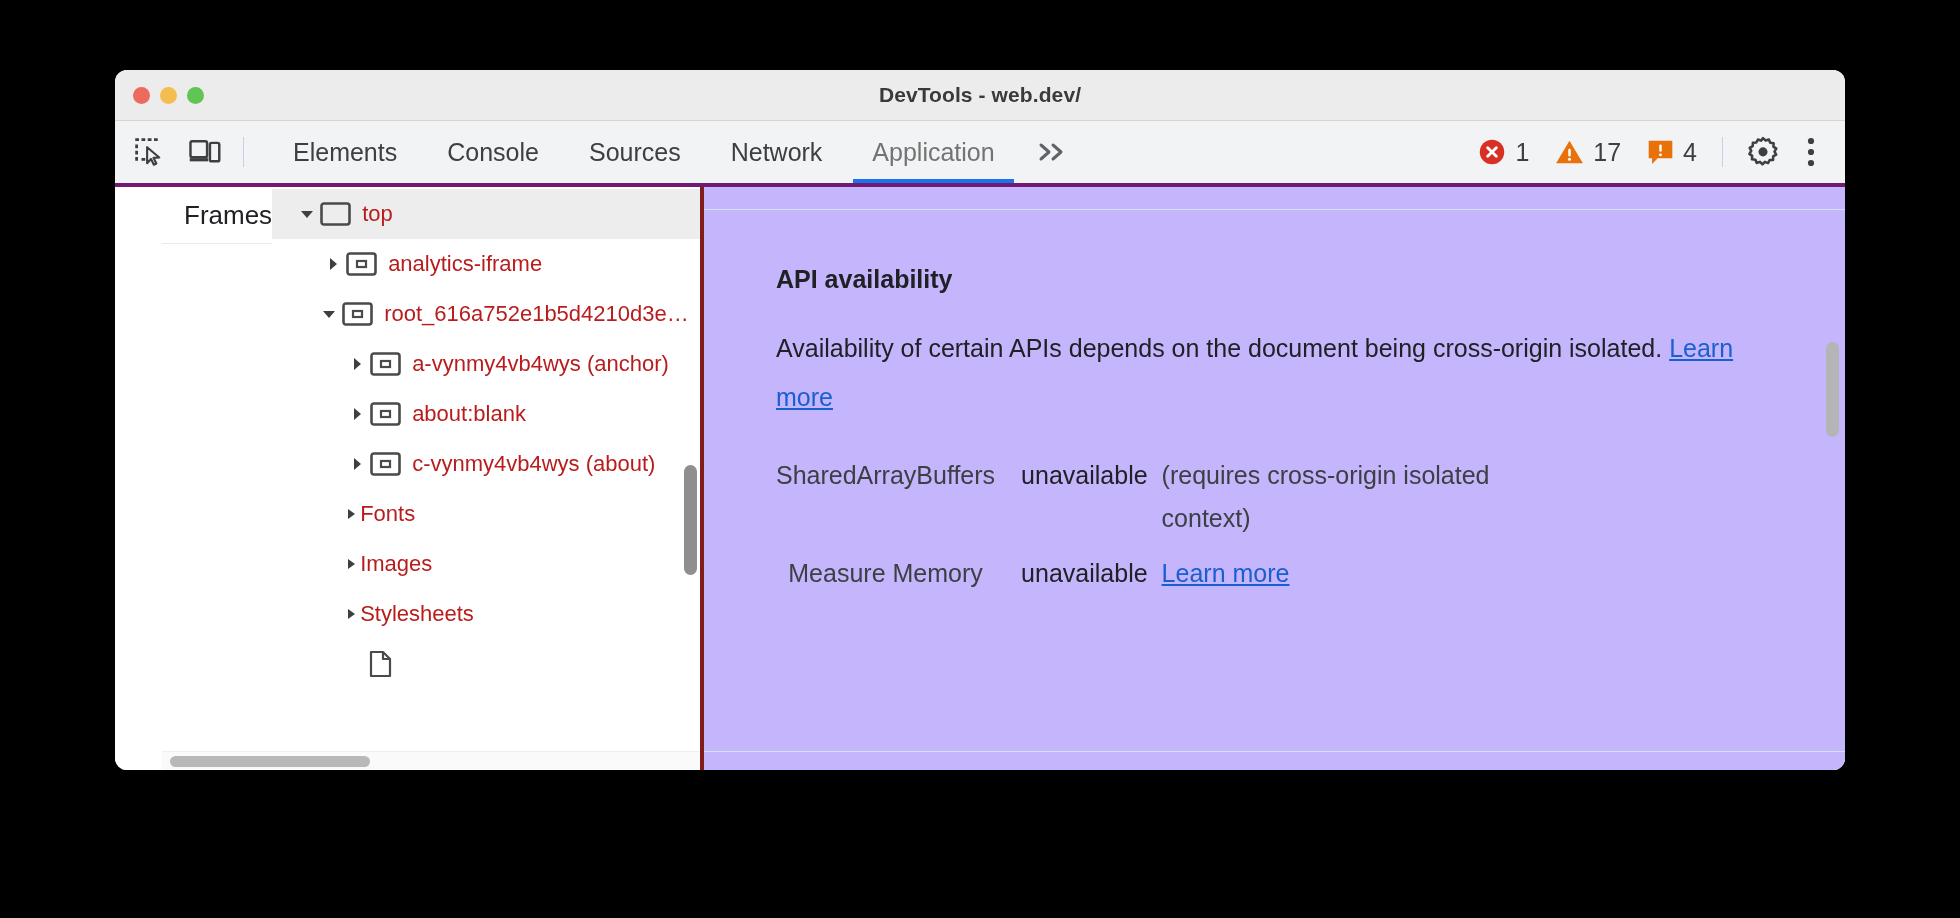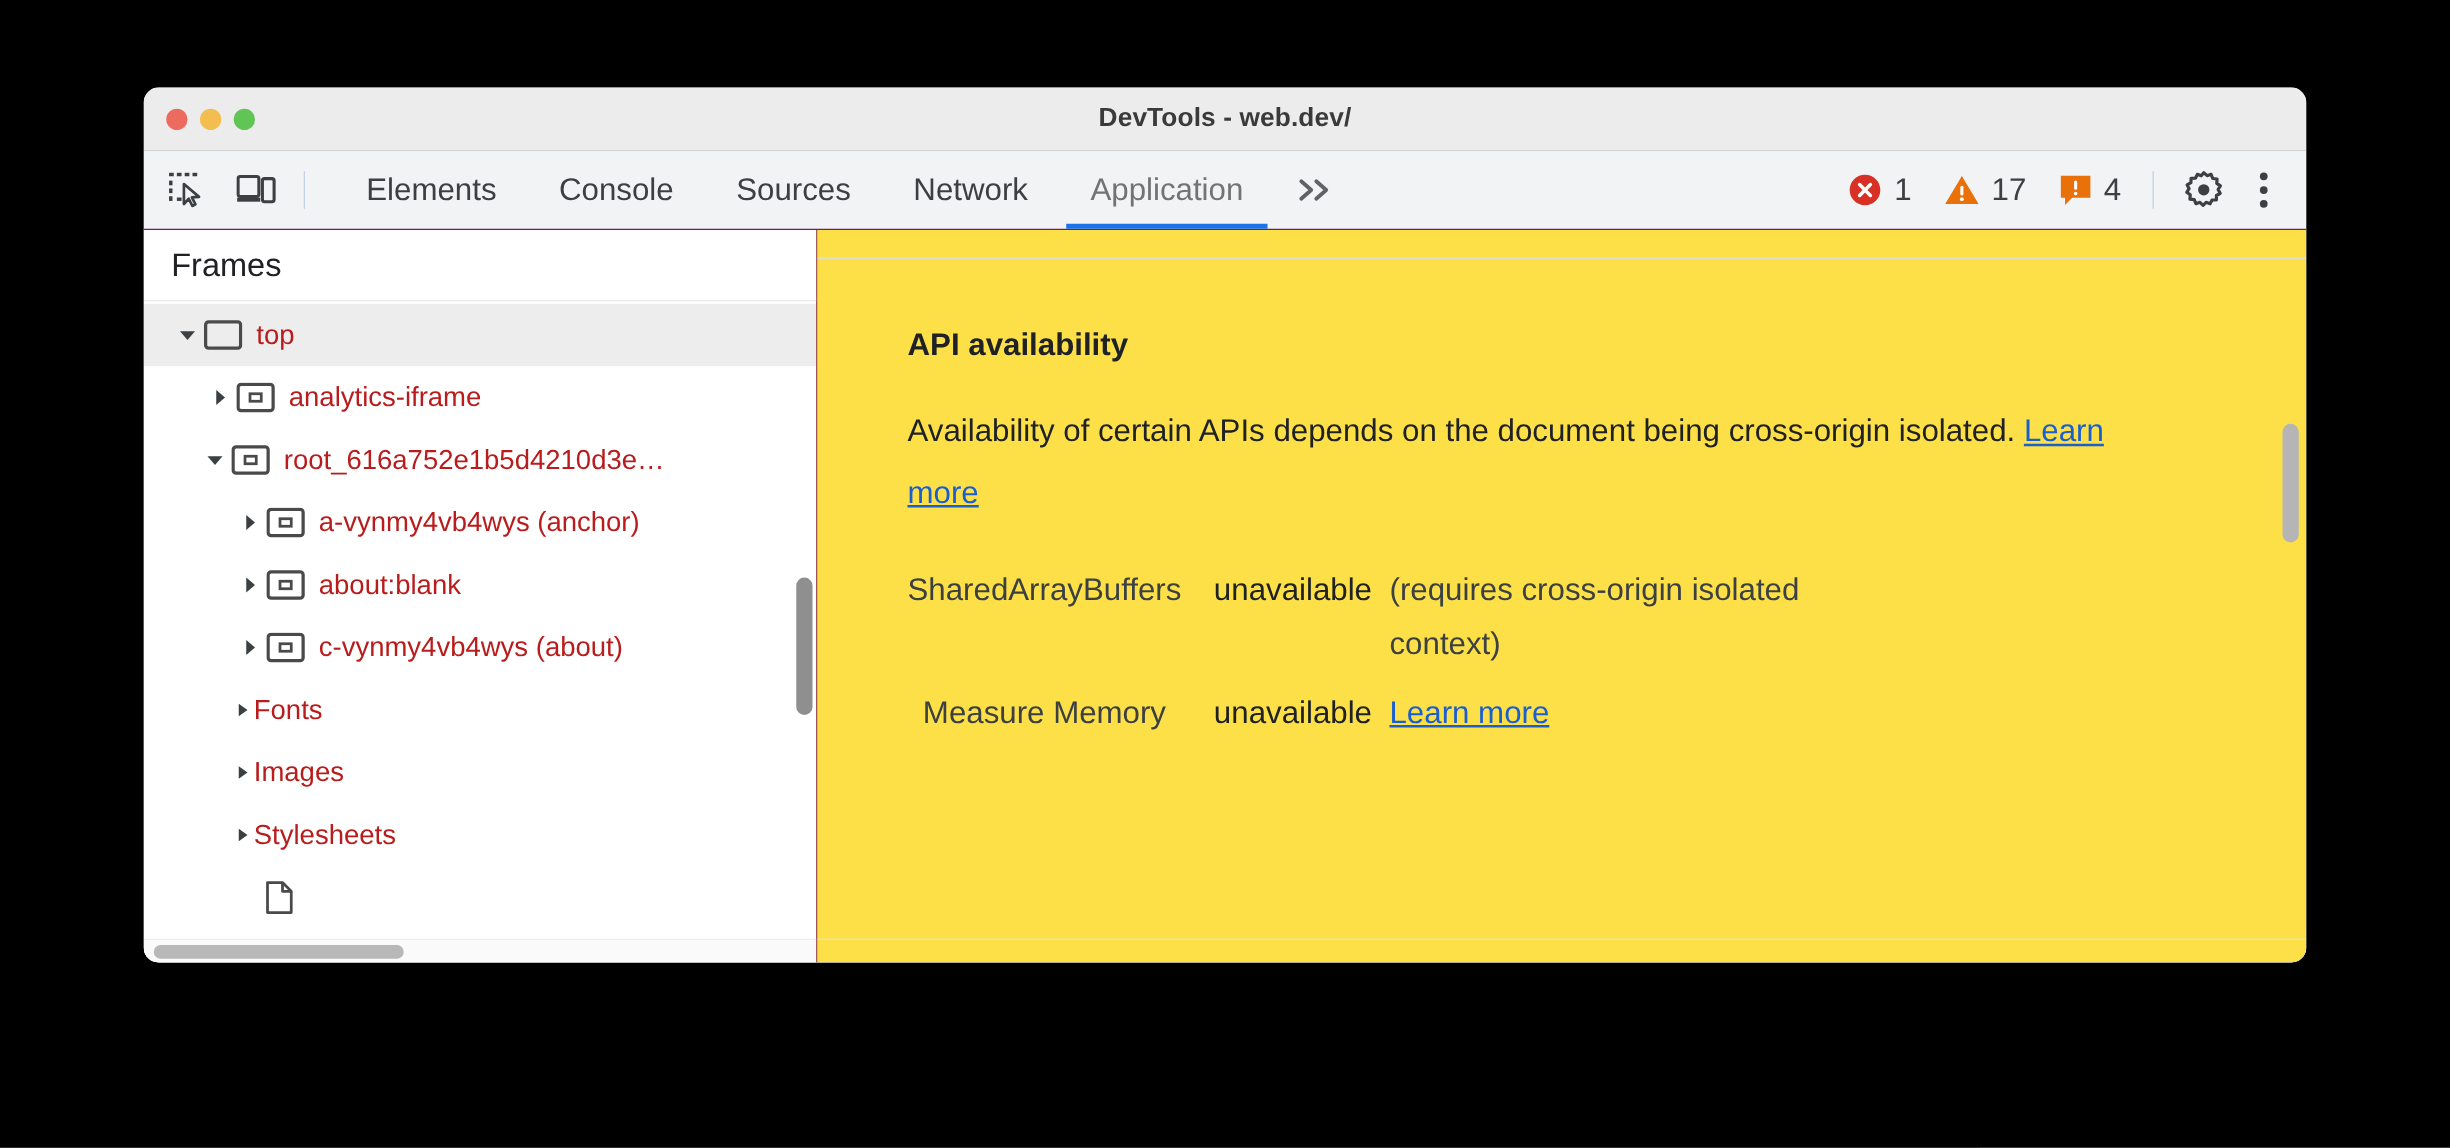--- a/index.html
+++ b/index.html
@@ -78,7 +78,7 @@
     height: 62px;
     min-height: 62px;
     background: #f1f3f4;
-    border-bottom: 1px solid #701a75;
+    border-bottom: 4px solid #701a75;
     display: flex;
     align-items: stretch;
     position: relative;

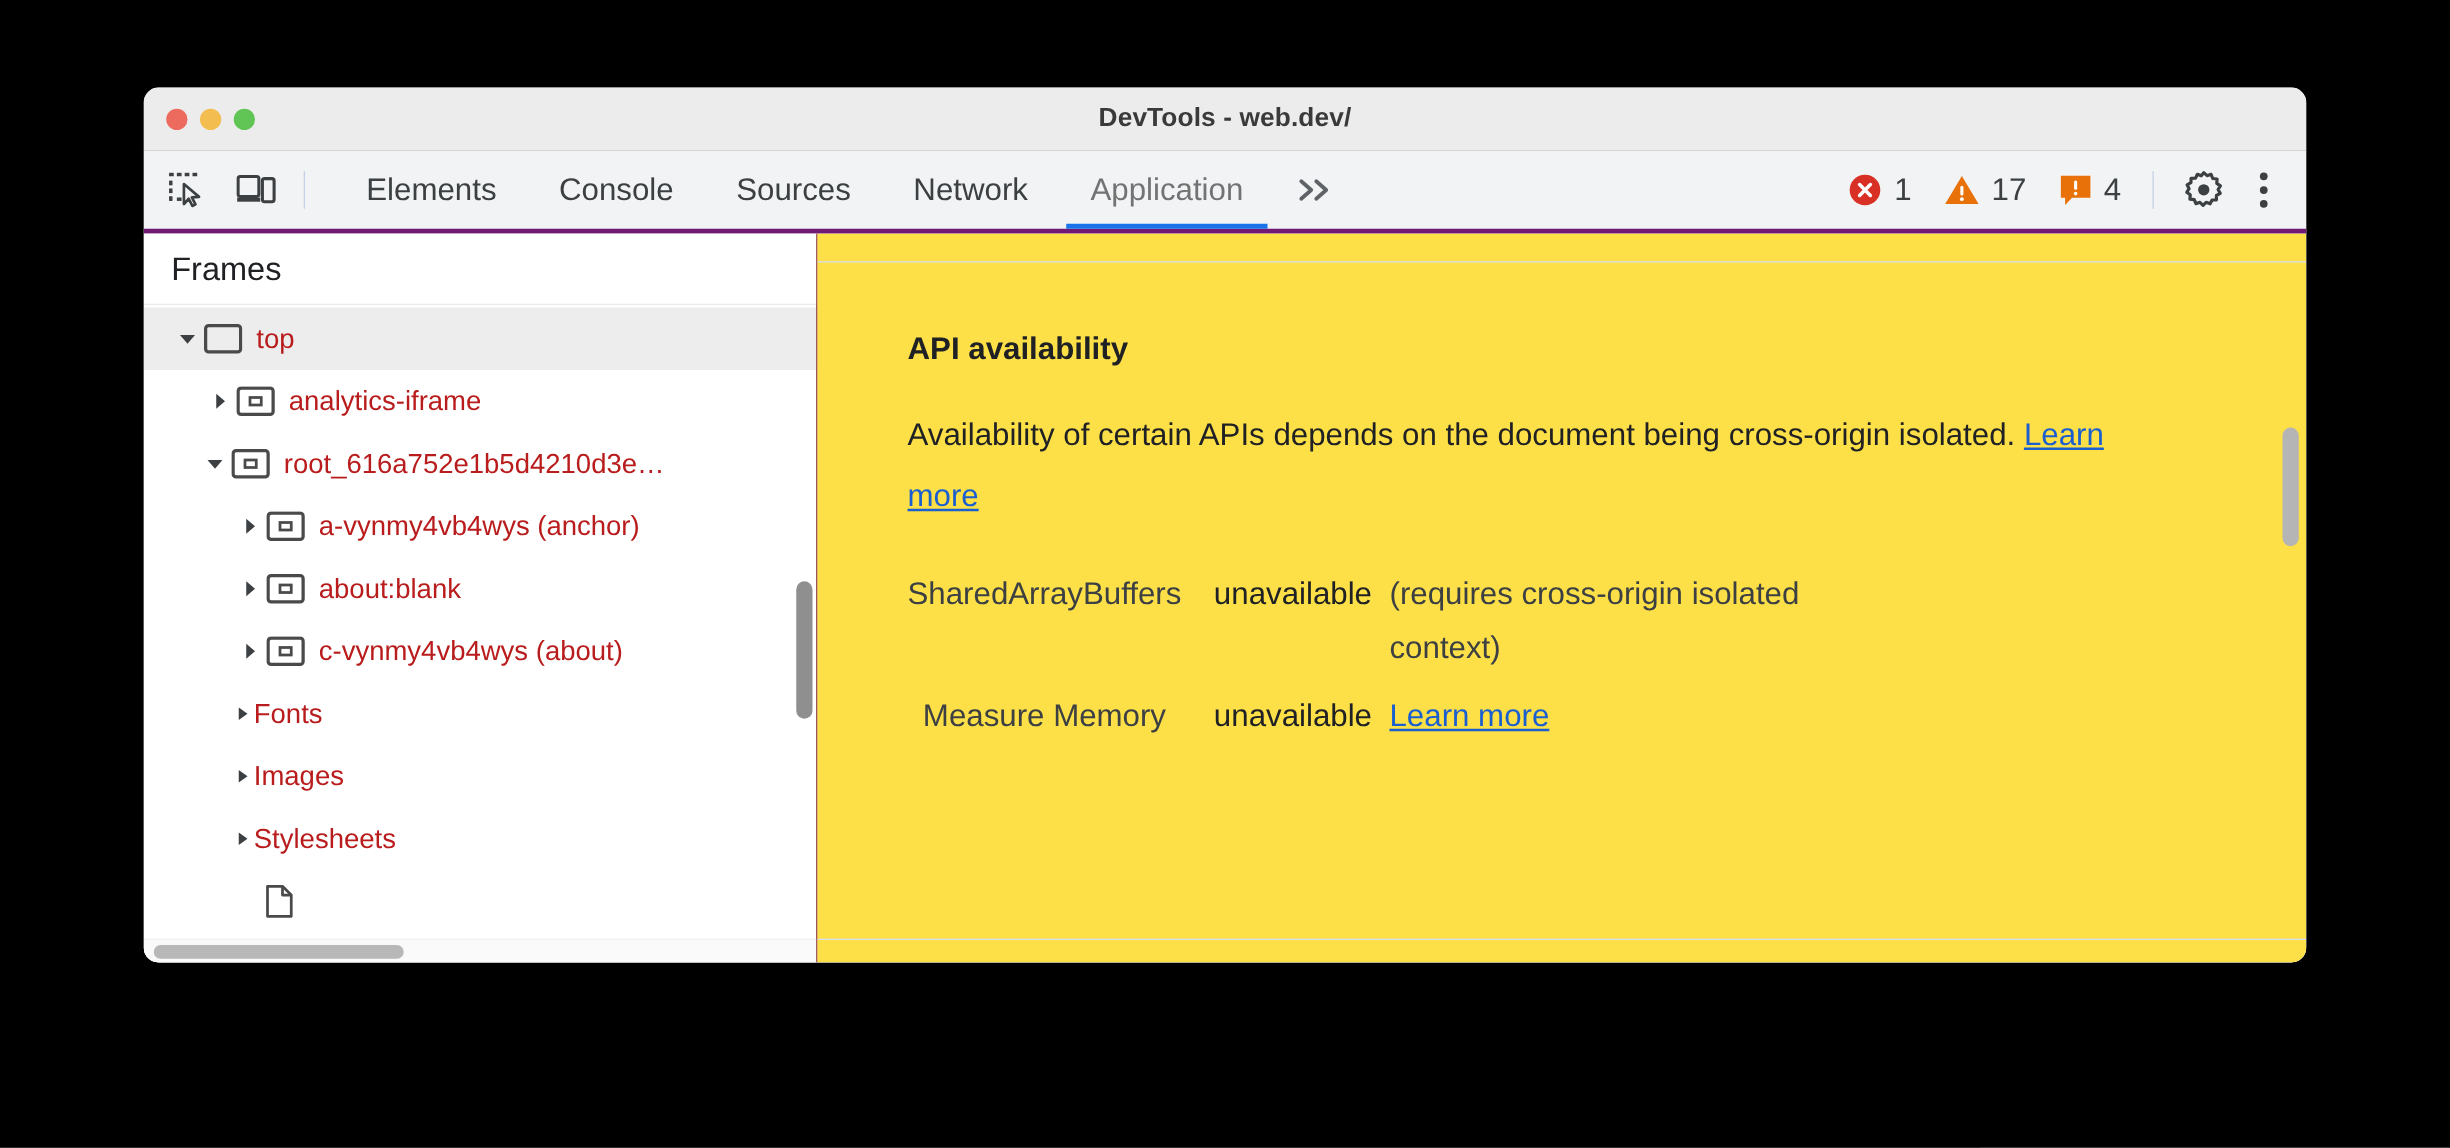--- a/index.html
+++ b/index.html
@@ -165,11 +165,12 @@
     width: 538px;
     min-width: 538px;
     background: #ffffff;
-    border-right: 1px solid #7f1d1d;
-    position: relative;
-    display: flex;
-    flex-direction: column;
+    border-right: 4px solid #7f1d1d;
+    position: relative;
+    display: flex;
+    flex-direction: row;
     overflow: hidden;
+    margin-left: 47px;
   }
   #sidebar-header {
     height: 56px;

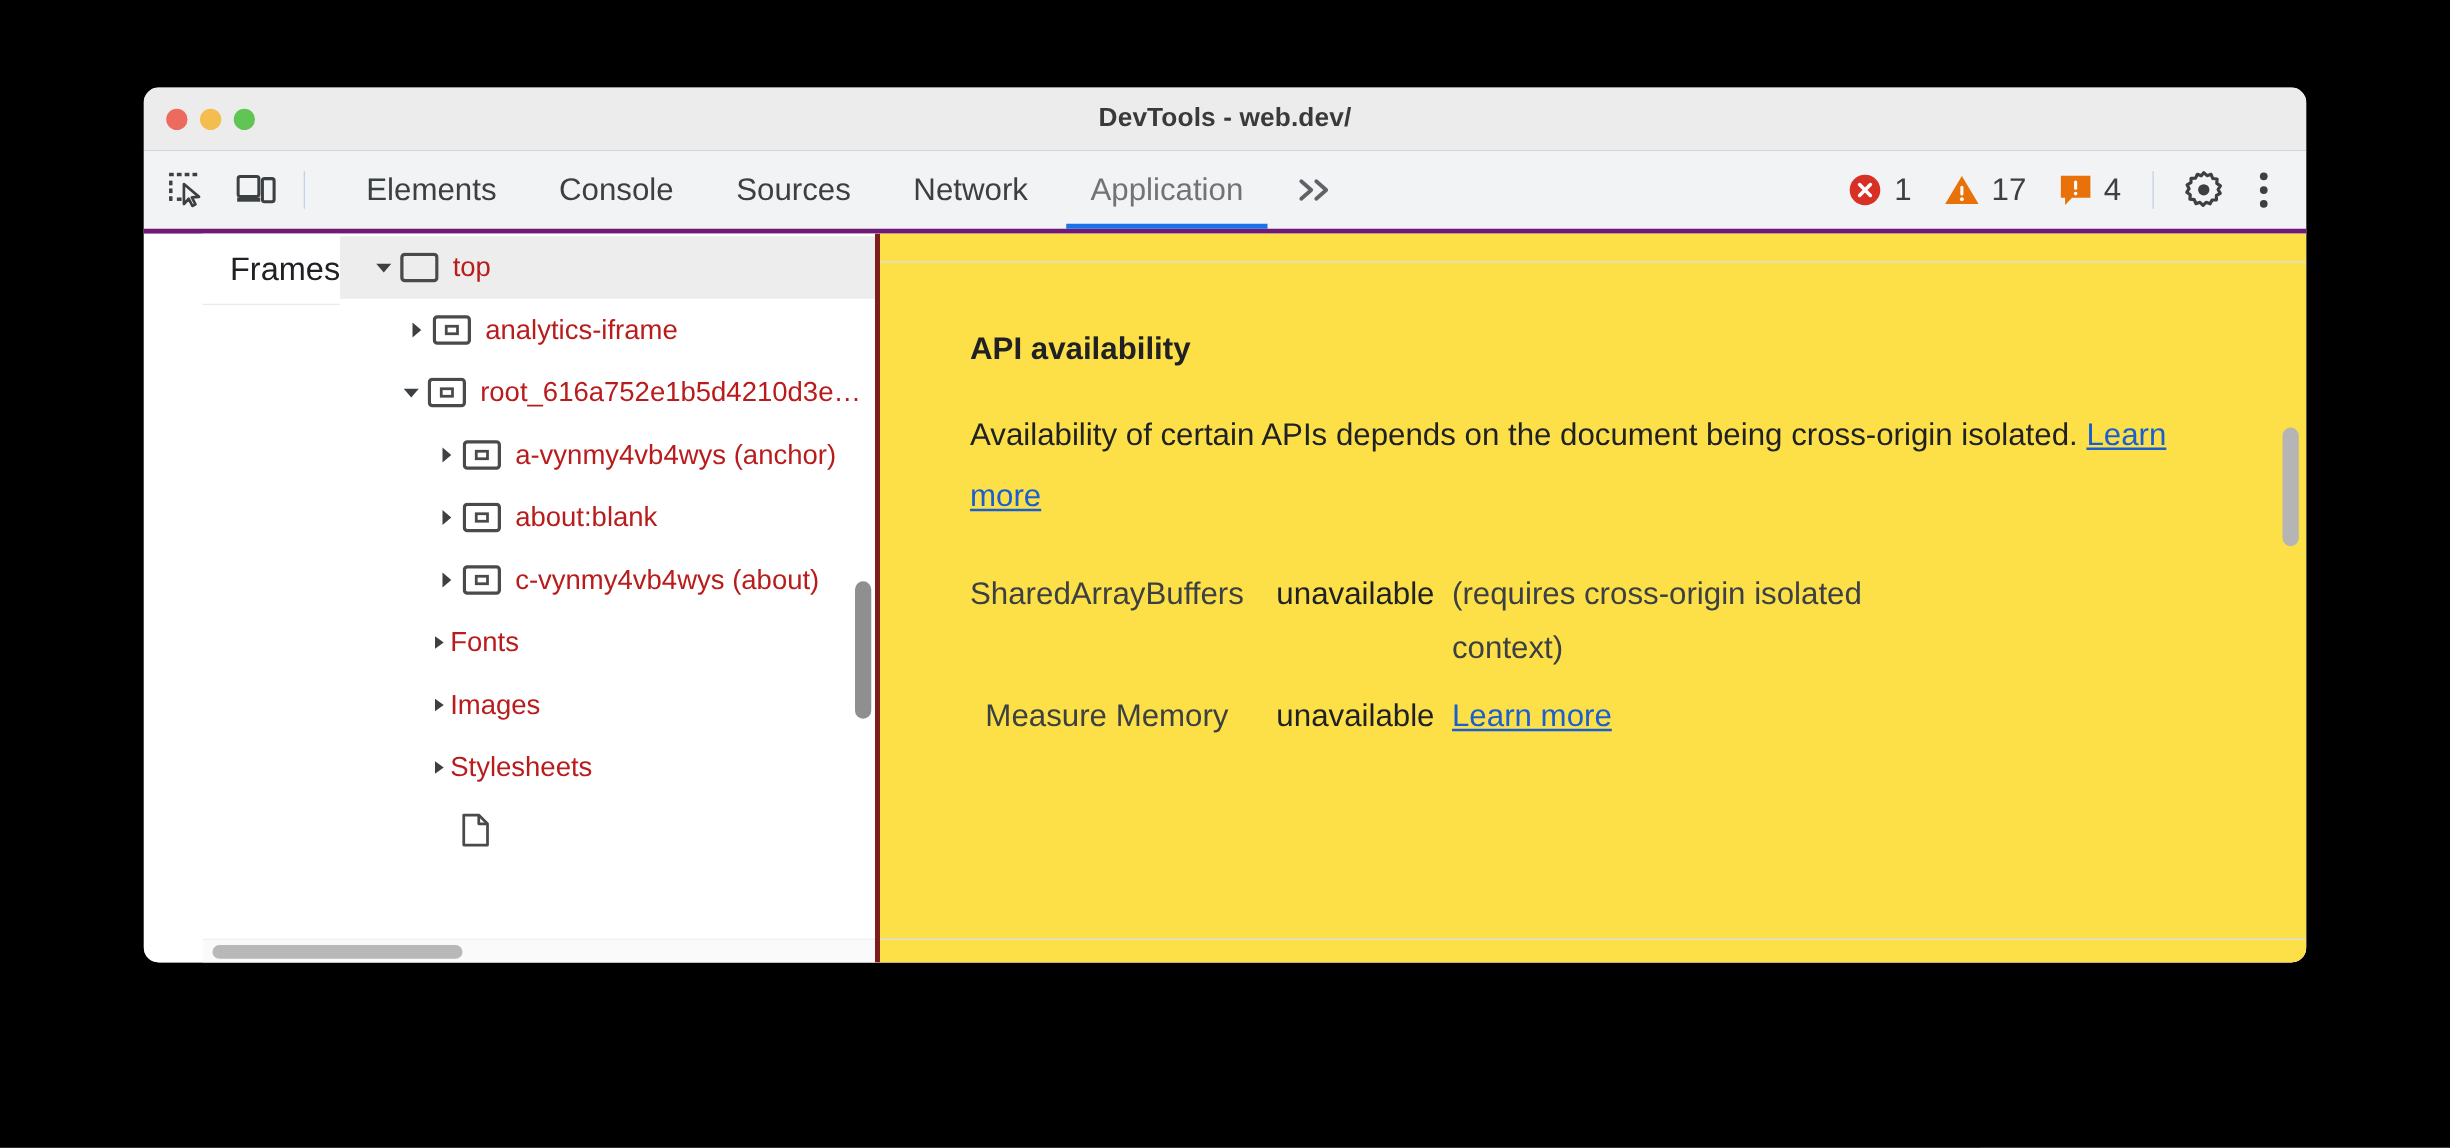--- a/index.html
+++ b/index.html
@@ -246,7 +246,7 @@
   #main {
     flex: 1;
     position: relative;
-    background: #fde047;
+    background: #c4b5fd;
     overflow: hidden;
   }
   .panel-divider-top {

